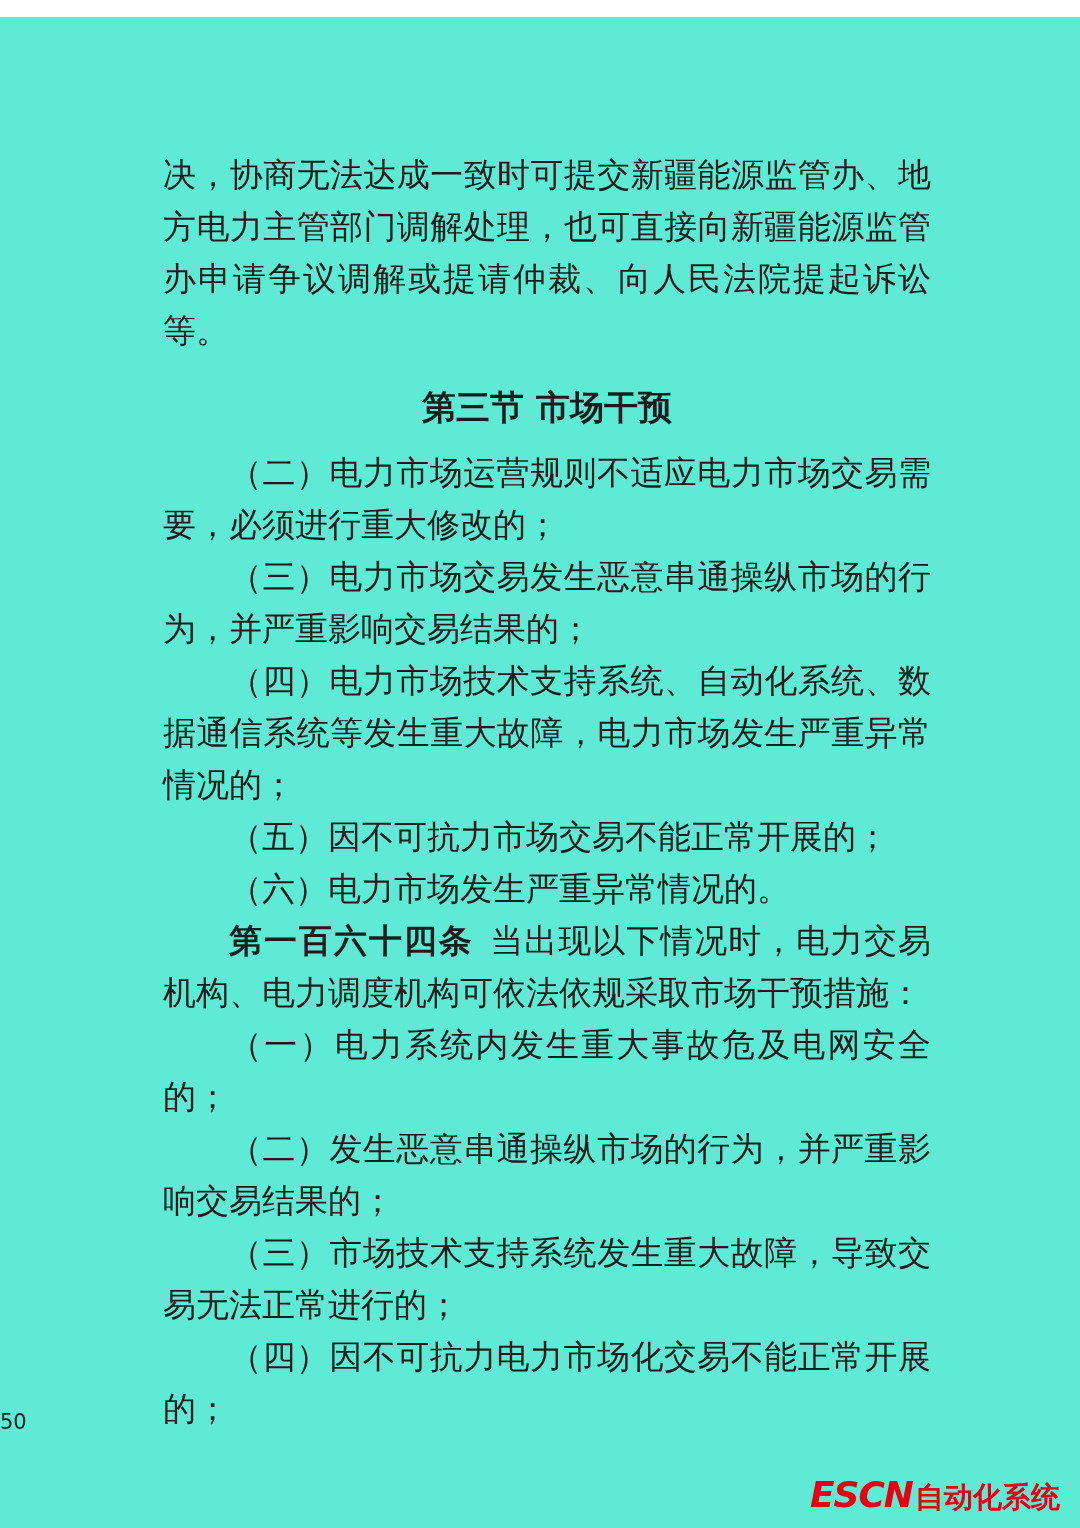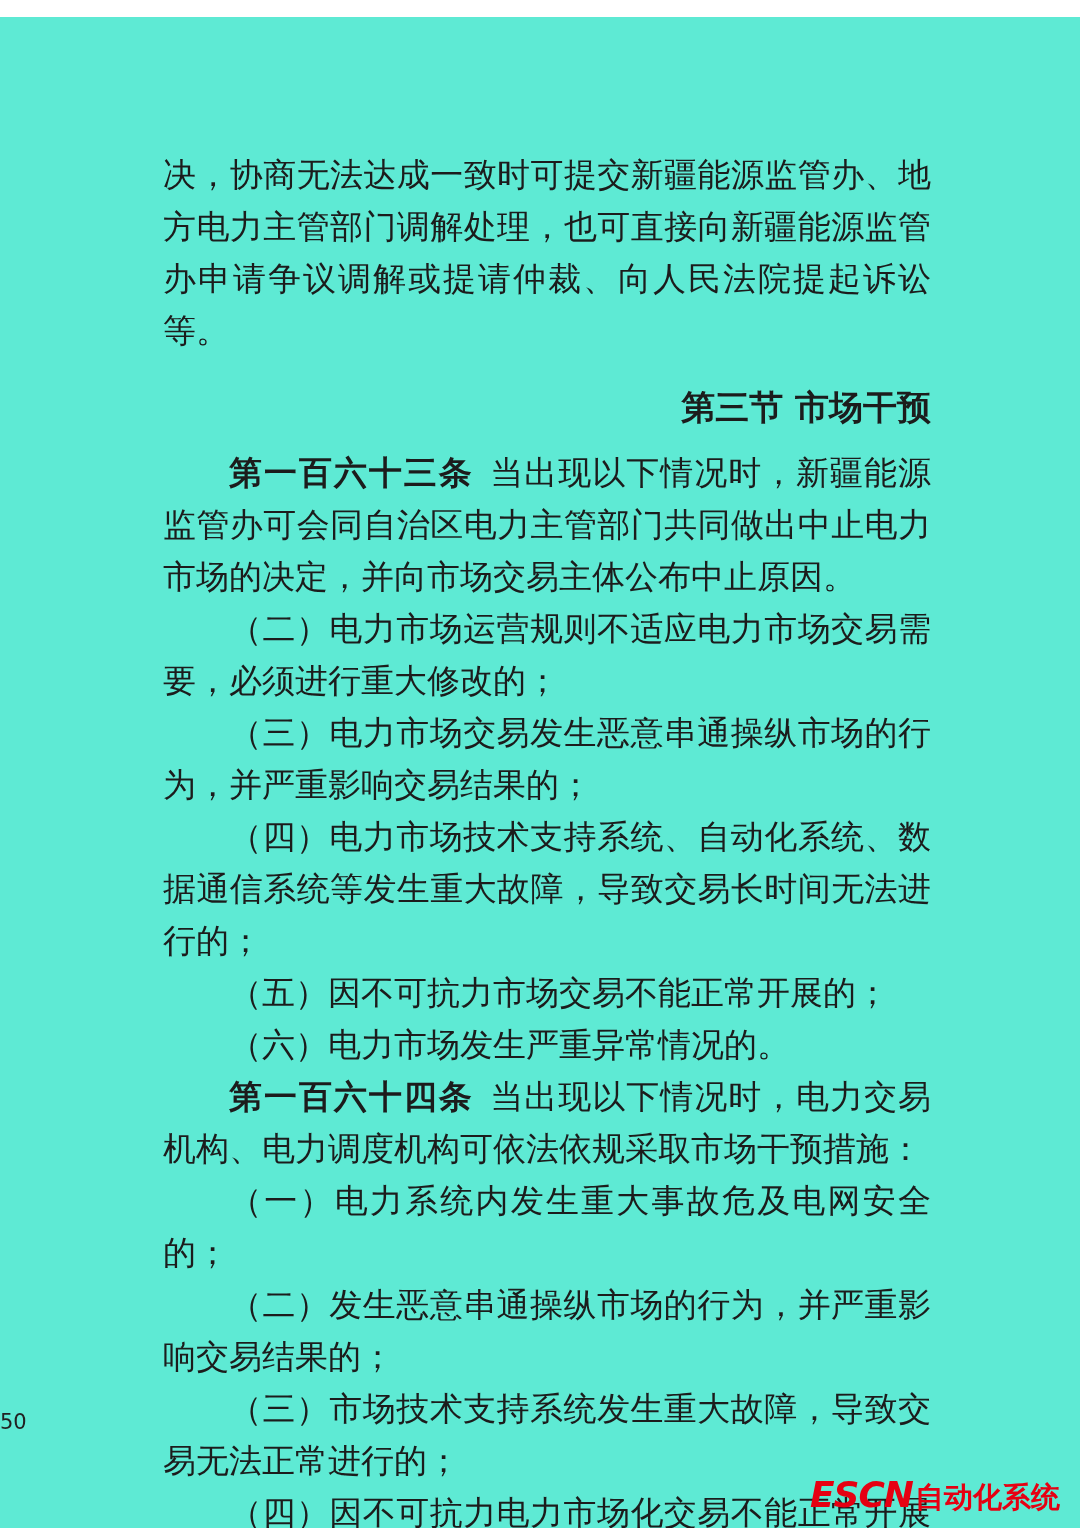--- a/index.html
+++ b/index.html
@@ -33,7 +33,7 @@
     font-size: 34px;
     line-height: 52px;
     font-weight: bold;
-    text-align: right;
+    text-align: center;
   }
   .article-no {
     font-family: "DejaVu Sans", "Liberation Sans", sans-serif;

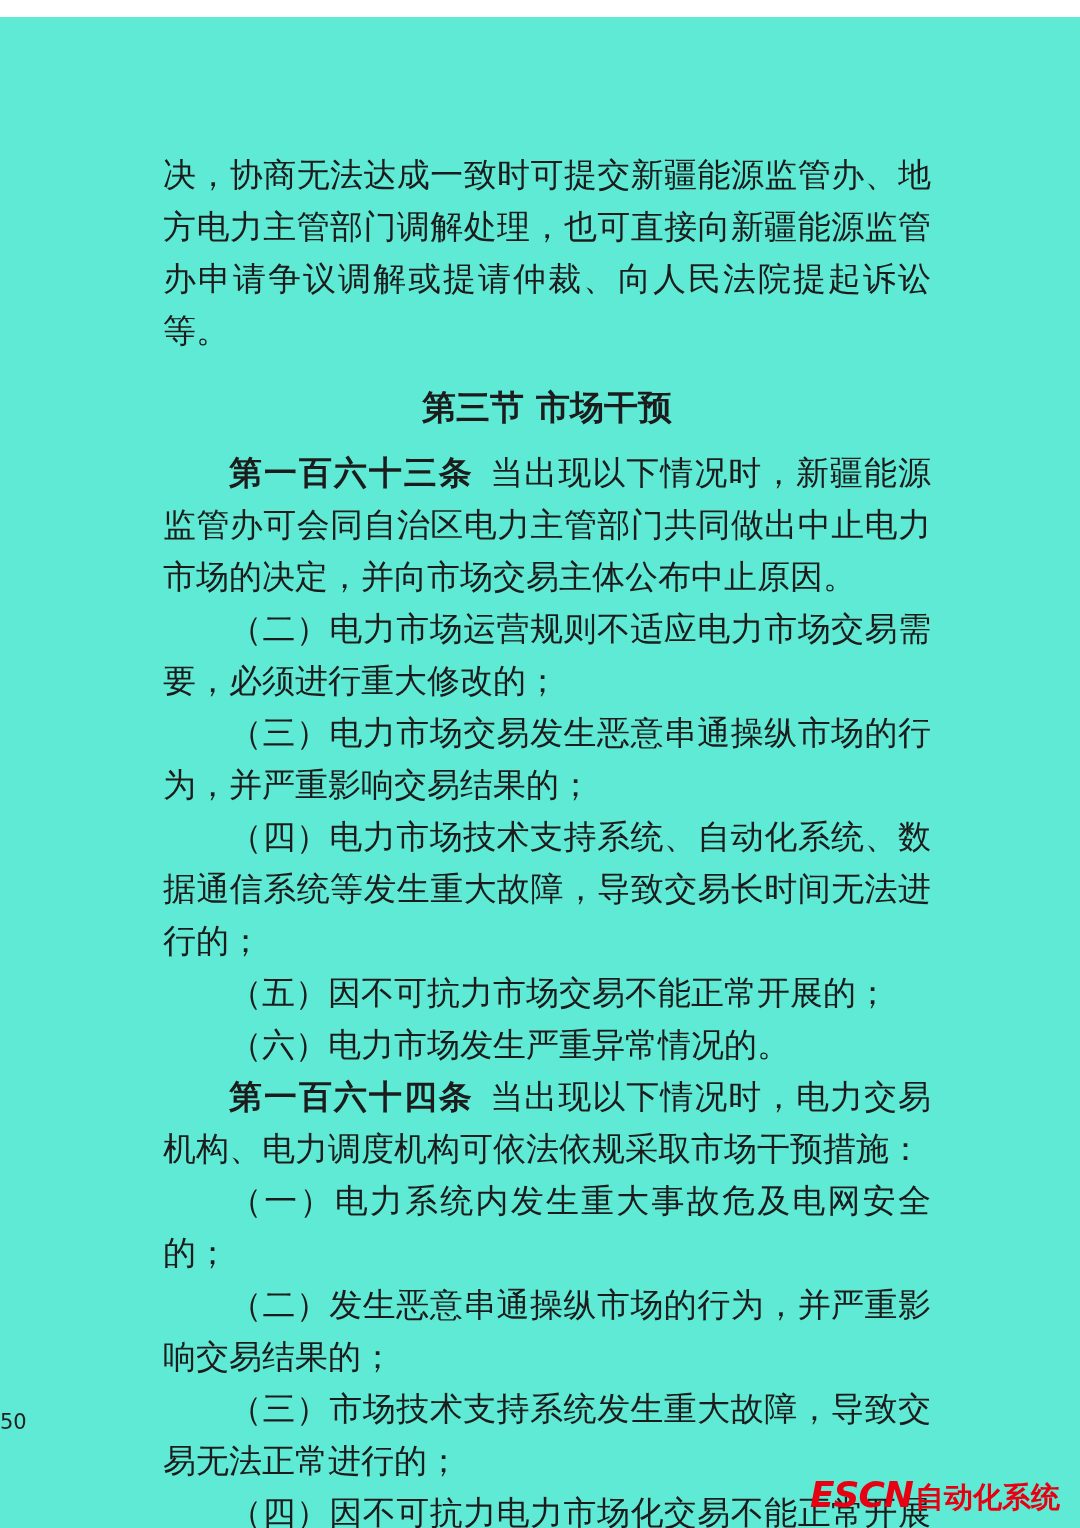--- a/index.html
+++ b/index.html
@@ -86,9 +86,6 @@
 
     <h2 class="section-heading">第三节 市场干预</h2>
 
-    <p class="body indent">
-      <span class="article-no">第一百六十三条</span><span>当出现以下情况时，新疆能源监管办可会同自治区电力主管部门共同做出中止电力市场的决定，并向市场交易主体公布中止原因。</span>
-    </p>
 
     <p class="body indent">（二）电力市场运营规则不适应电力市场交易需要，必须进行重大修改的；</p>
     <p class="body indent">（三）电力市场交易发生恶意串通操纵市场的行为，并严重影响交易结果的；</p>

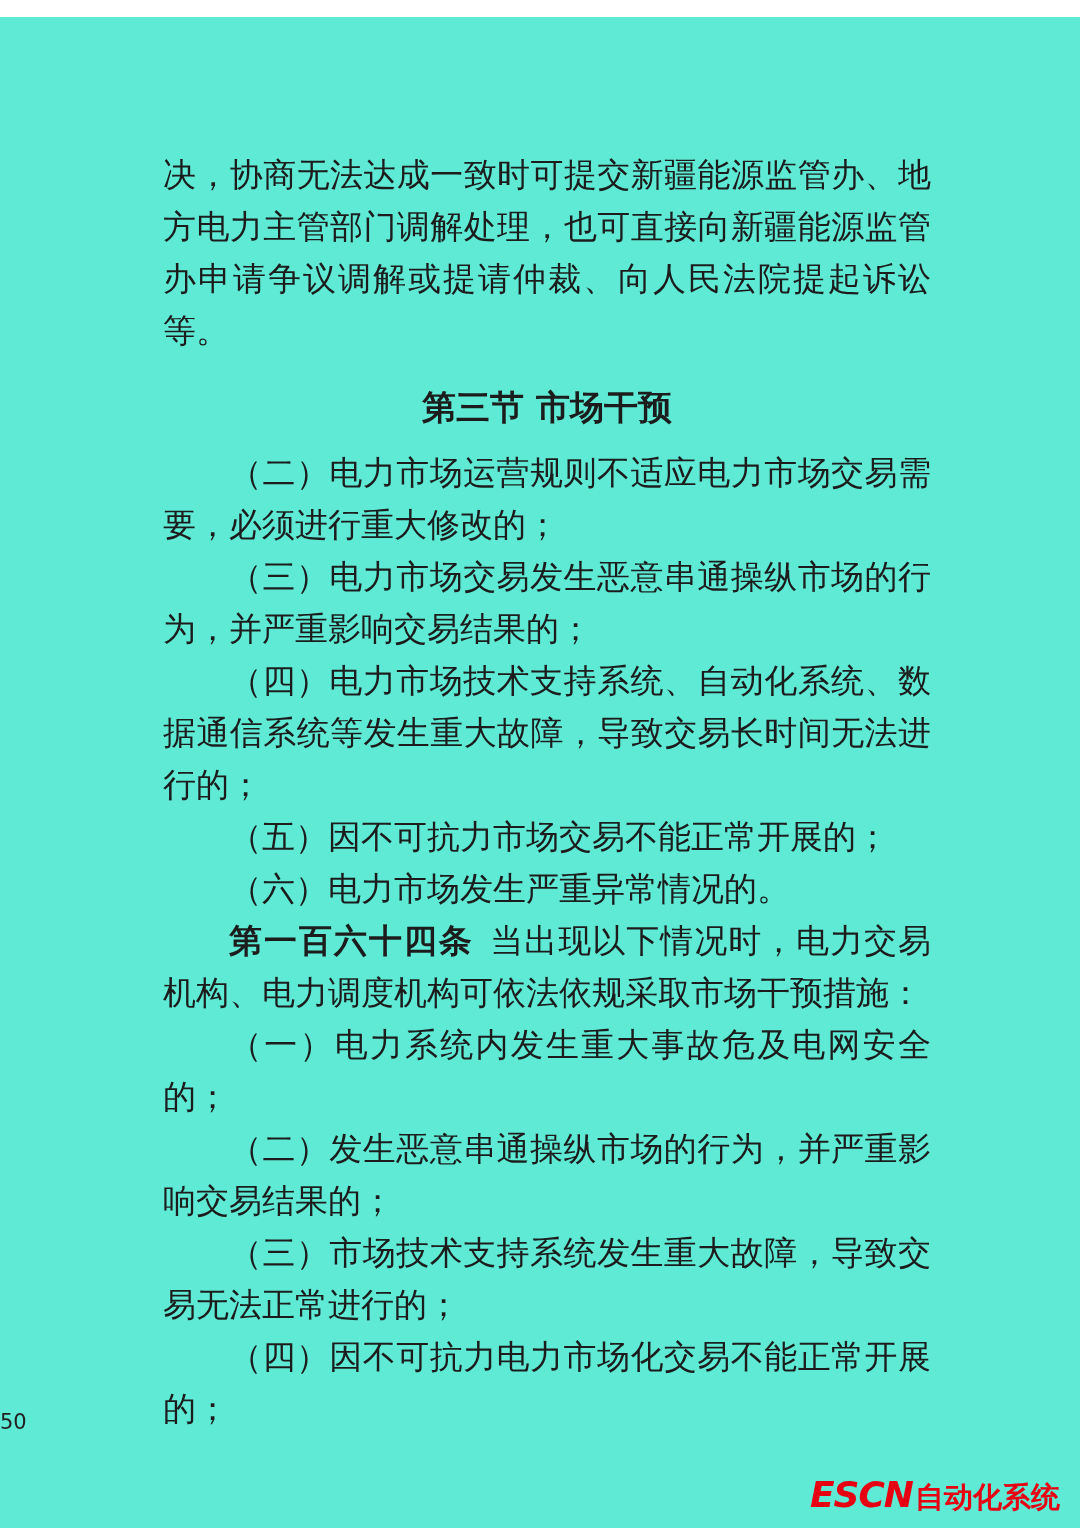--- a/index.html
+++ b/index.html
@@ -89,7 +89,7 @@
 
     <p class="body indent">（二）电力市场运营规则不适应电力市场交易需要，必须进行重大修改的；</p>
     <p class="body indent">（三）电力市场交易发生恶意串通操纵市场的行为，并严重影响交易结果的；</p>
-    <p class="body indent">（四）电力市场技术支持系统、自动化系统、数据通信系统等发生重大故障，导致交易长时间无法进行的；</p>
+    <p class="body indent">（四）电力市场技术支持系统、自动化系统、数据通信系统等发生重大故障，电力市场发生严重异常情况的；</p>
     <p class="body indent">（五）因不可抗力市场交易不能正常开展的；</p>
     <p class="body indent">（六）电力市场发生严重异常情况的。</p>
 

